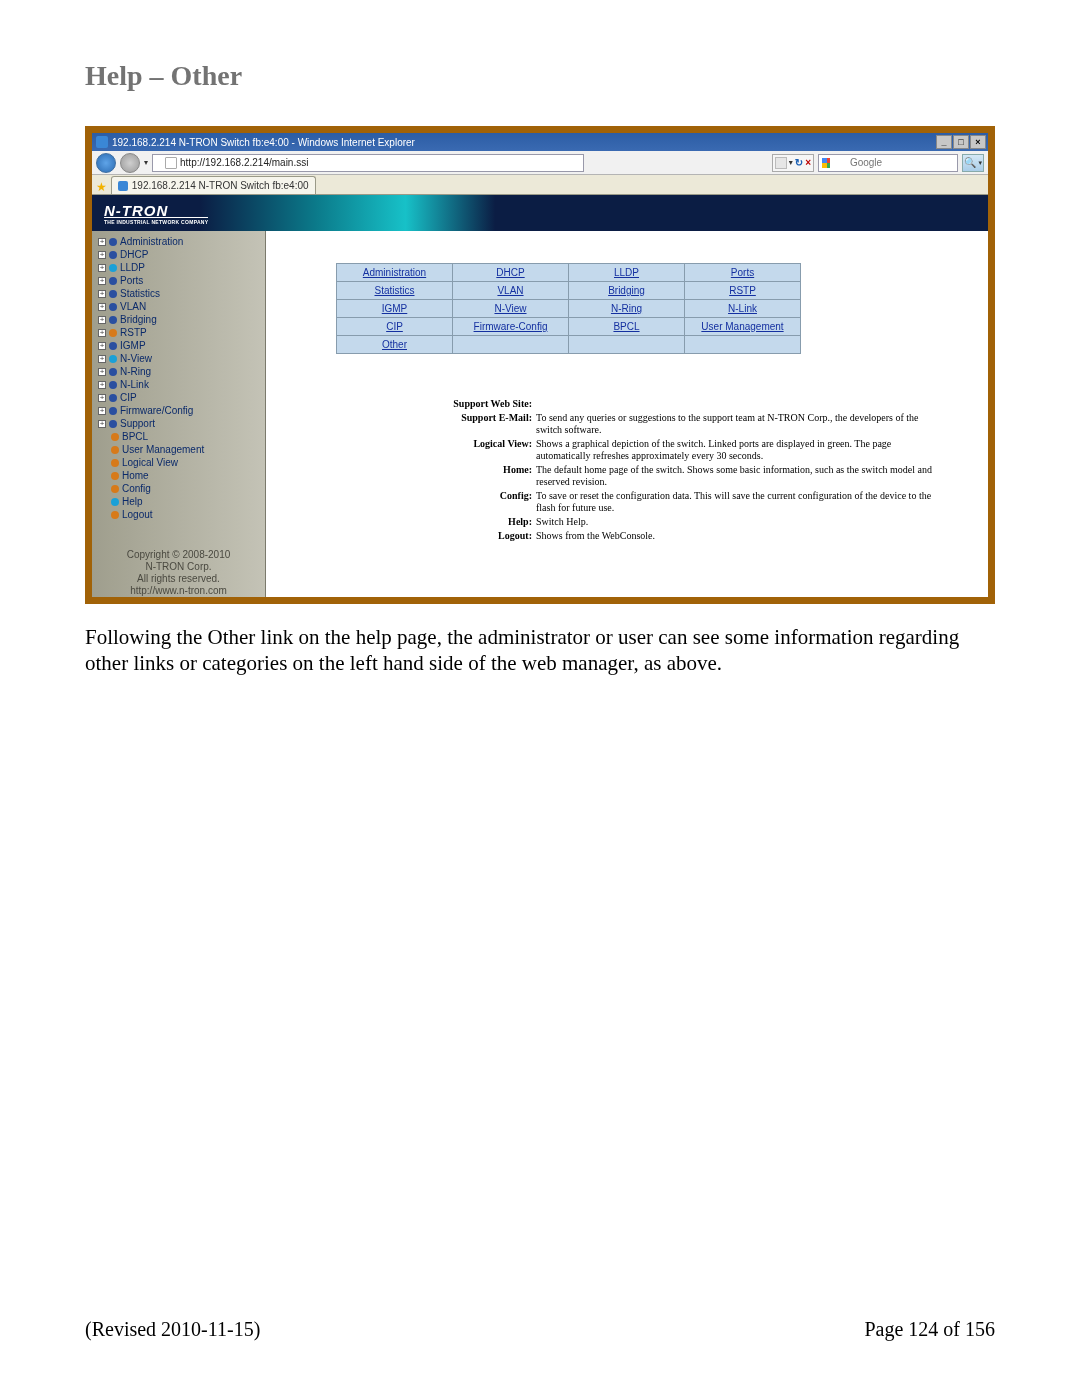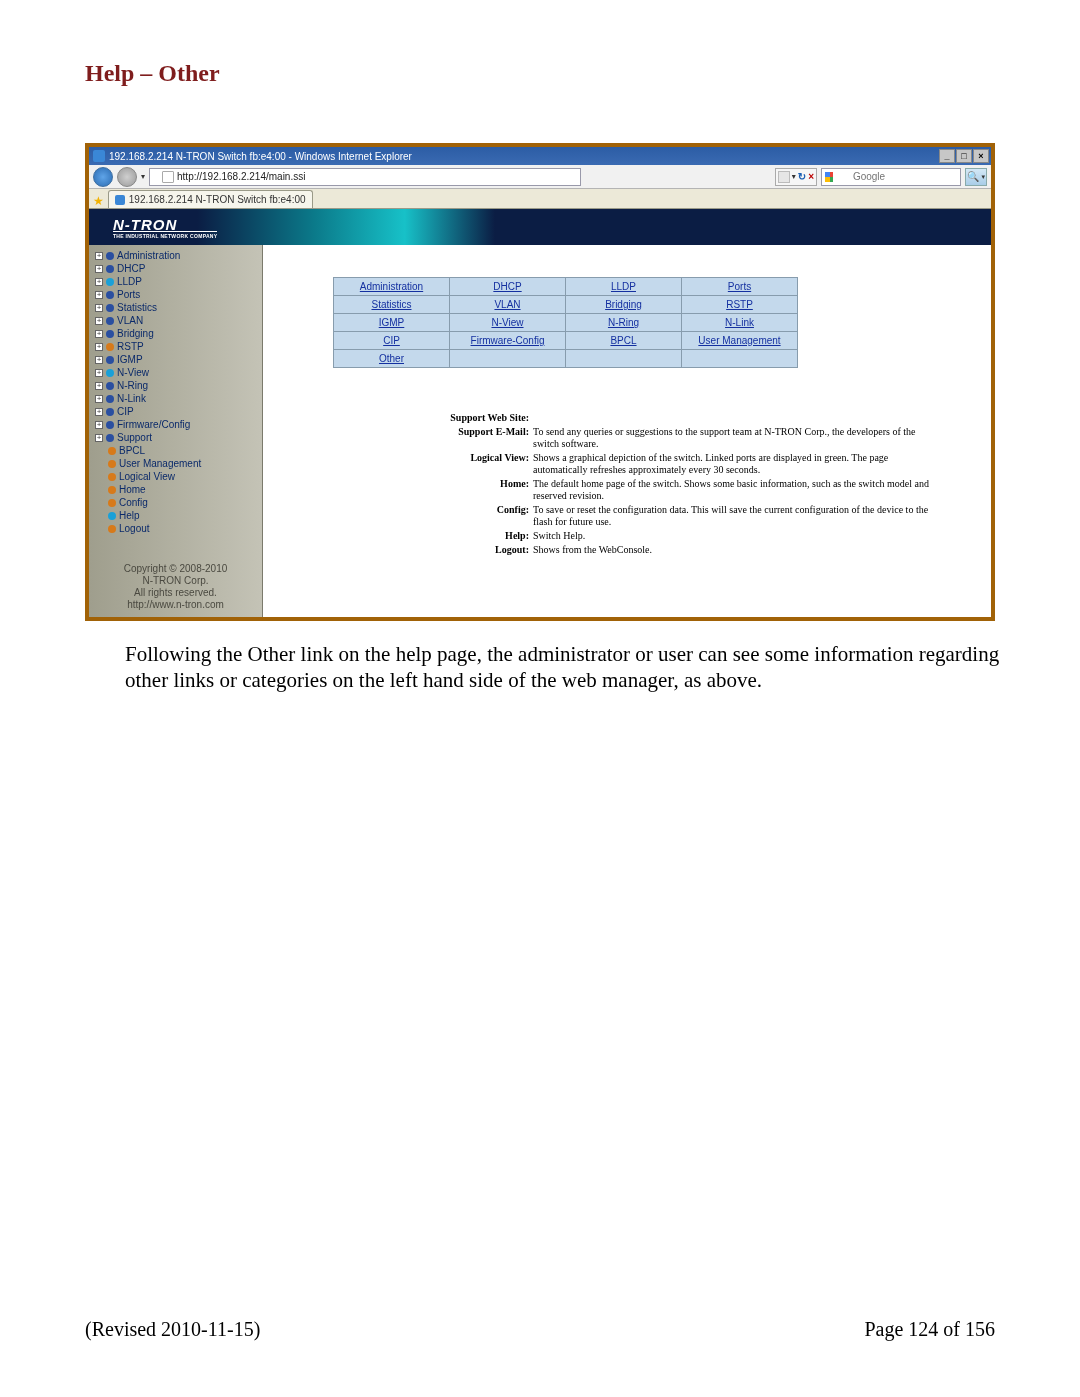--- a/index.html
+++ b/index.html
@@ -12,10 +12,10 @@
     padding: 60px 85px 0 85px;
   }
   .doc-title {
-    font-size: 24px;
+    font-size: 28px;
     font-weight: bold;
-    margin-bottom: 56px;
-    color: #7f1d1d;
+    margin-bottom: 34px;
+    color: #737373;
   }
   .browser-shot {
     border: 4px solid #a16207;

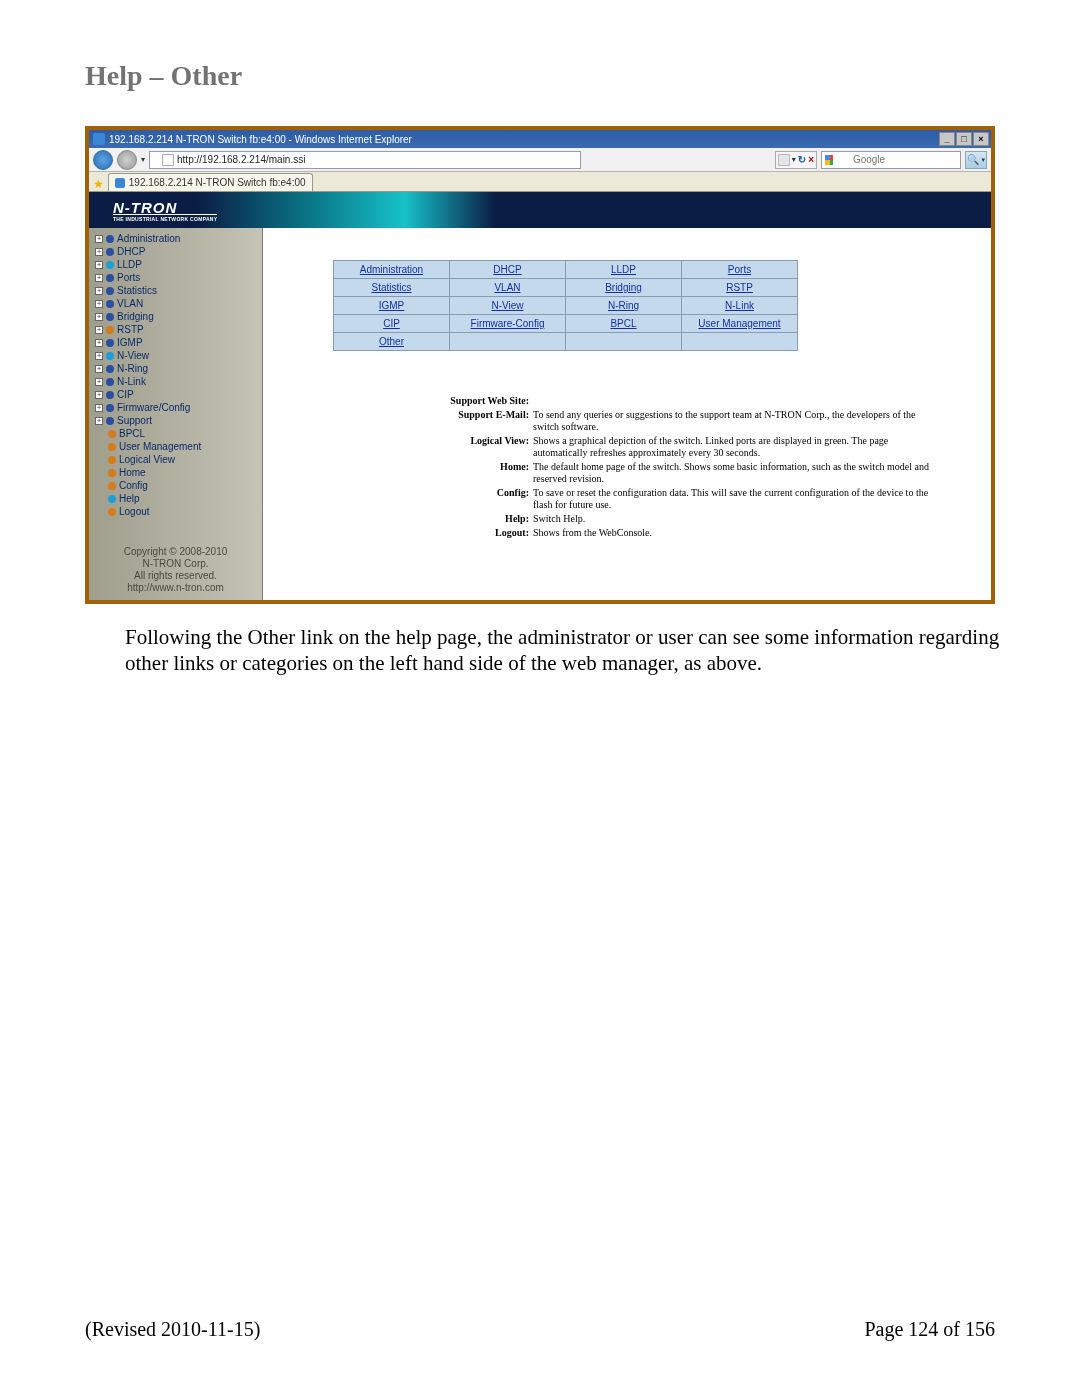--- a/index.html
+++ b/index.html
@@ -18,7 +18,7 @@
     color: #737373;
   }
   .browser-shot {
-    border: 4px solid #a16207;
+    border: 7px solid #a16207;
     width: 910px;
     height: 478px;
     font-family: Tahoma, Arial, sans-serif;

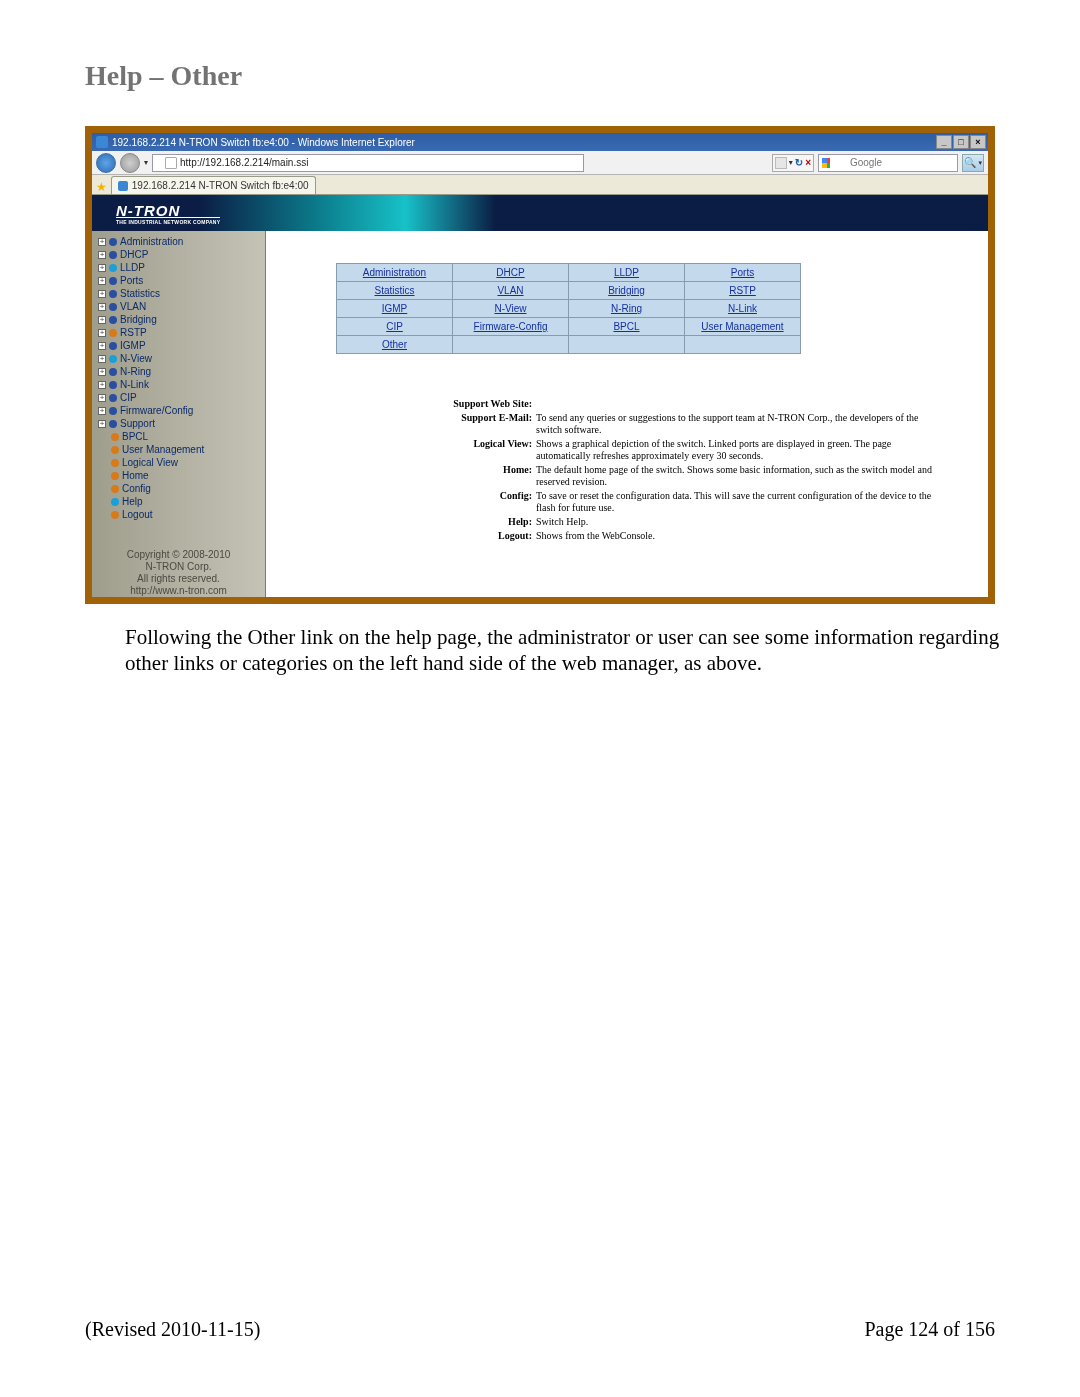--- a/index.html
+++ b/index.html
@@ -156,7 +156,7 @@
     position: relative;
     color:#fff;
     display:flex; align-items:center;
-    padding-left: 24px;
+    padding-left: 12px;
   }
   .banner .logo { font-weight:bold; font-size:15px; font-style:italic; letter-spacing:1px; }
   .banner .logo .line { display:block; font-size:5px; font-style:normal; letter-spacing:0.3px; border-top:1px solid #fff; padding-top:1px; margin-top:-2px;}

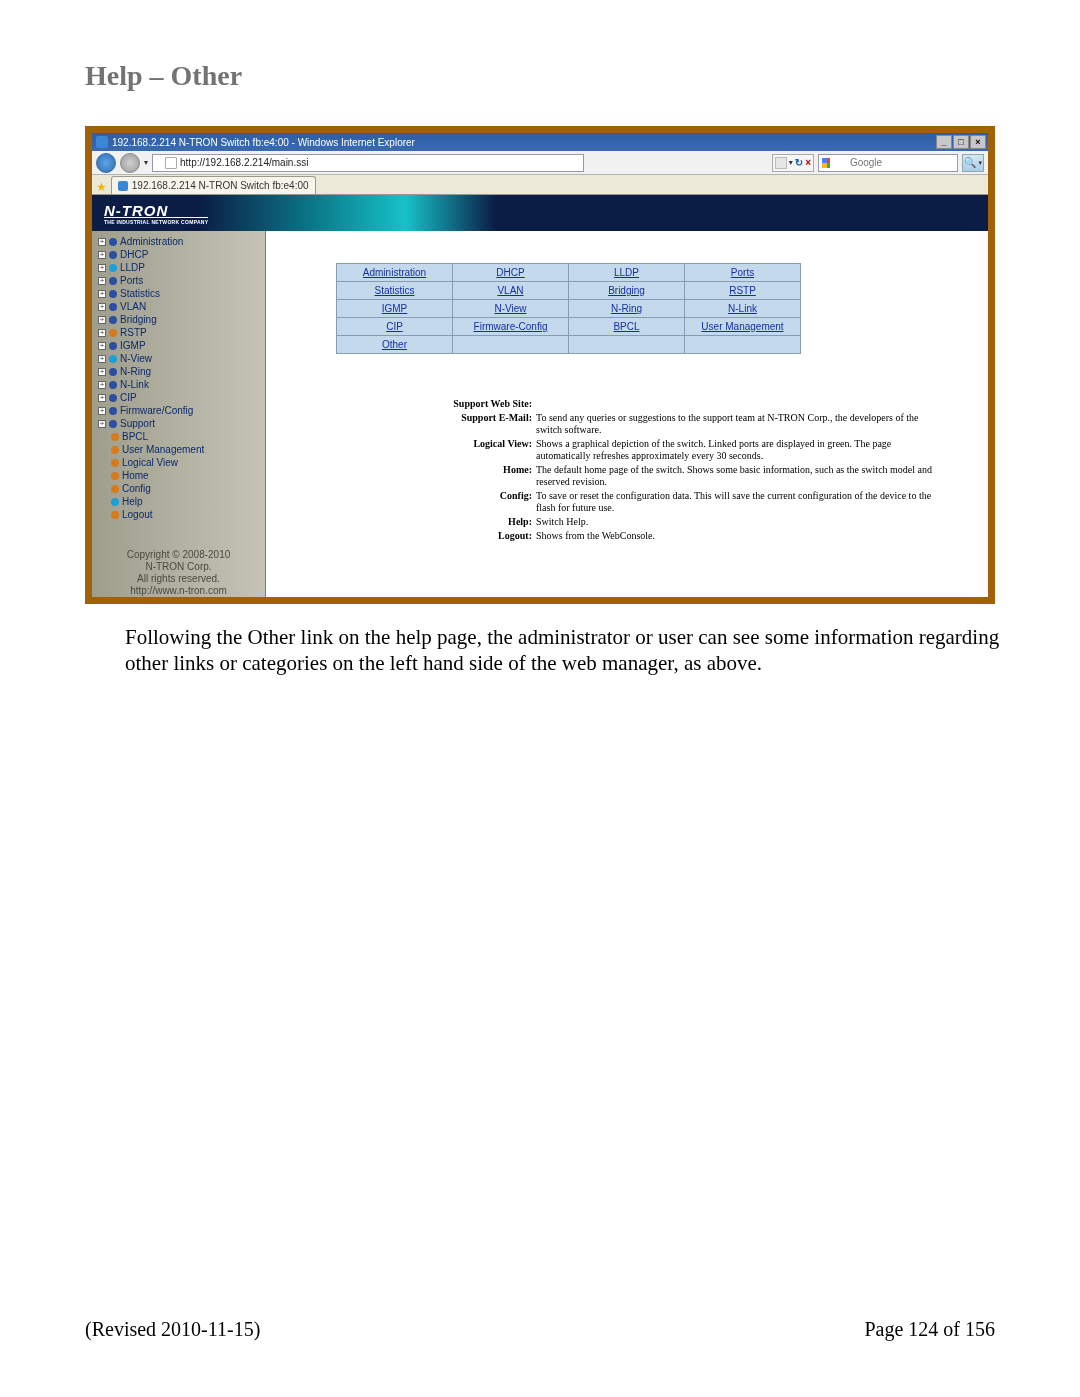--- a/index.html
+++ b/index.html
@@ -253,7 +253,6 @@
     font-family: "Times New Roman", serif;
     line-height: 26px;
     width: 912px;
-    margin-left: 40px;
   }
   .footer {
     position: absolute;

